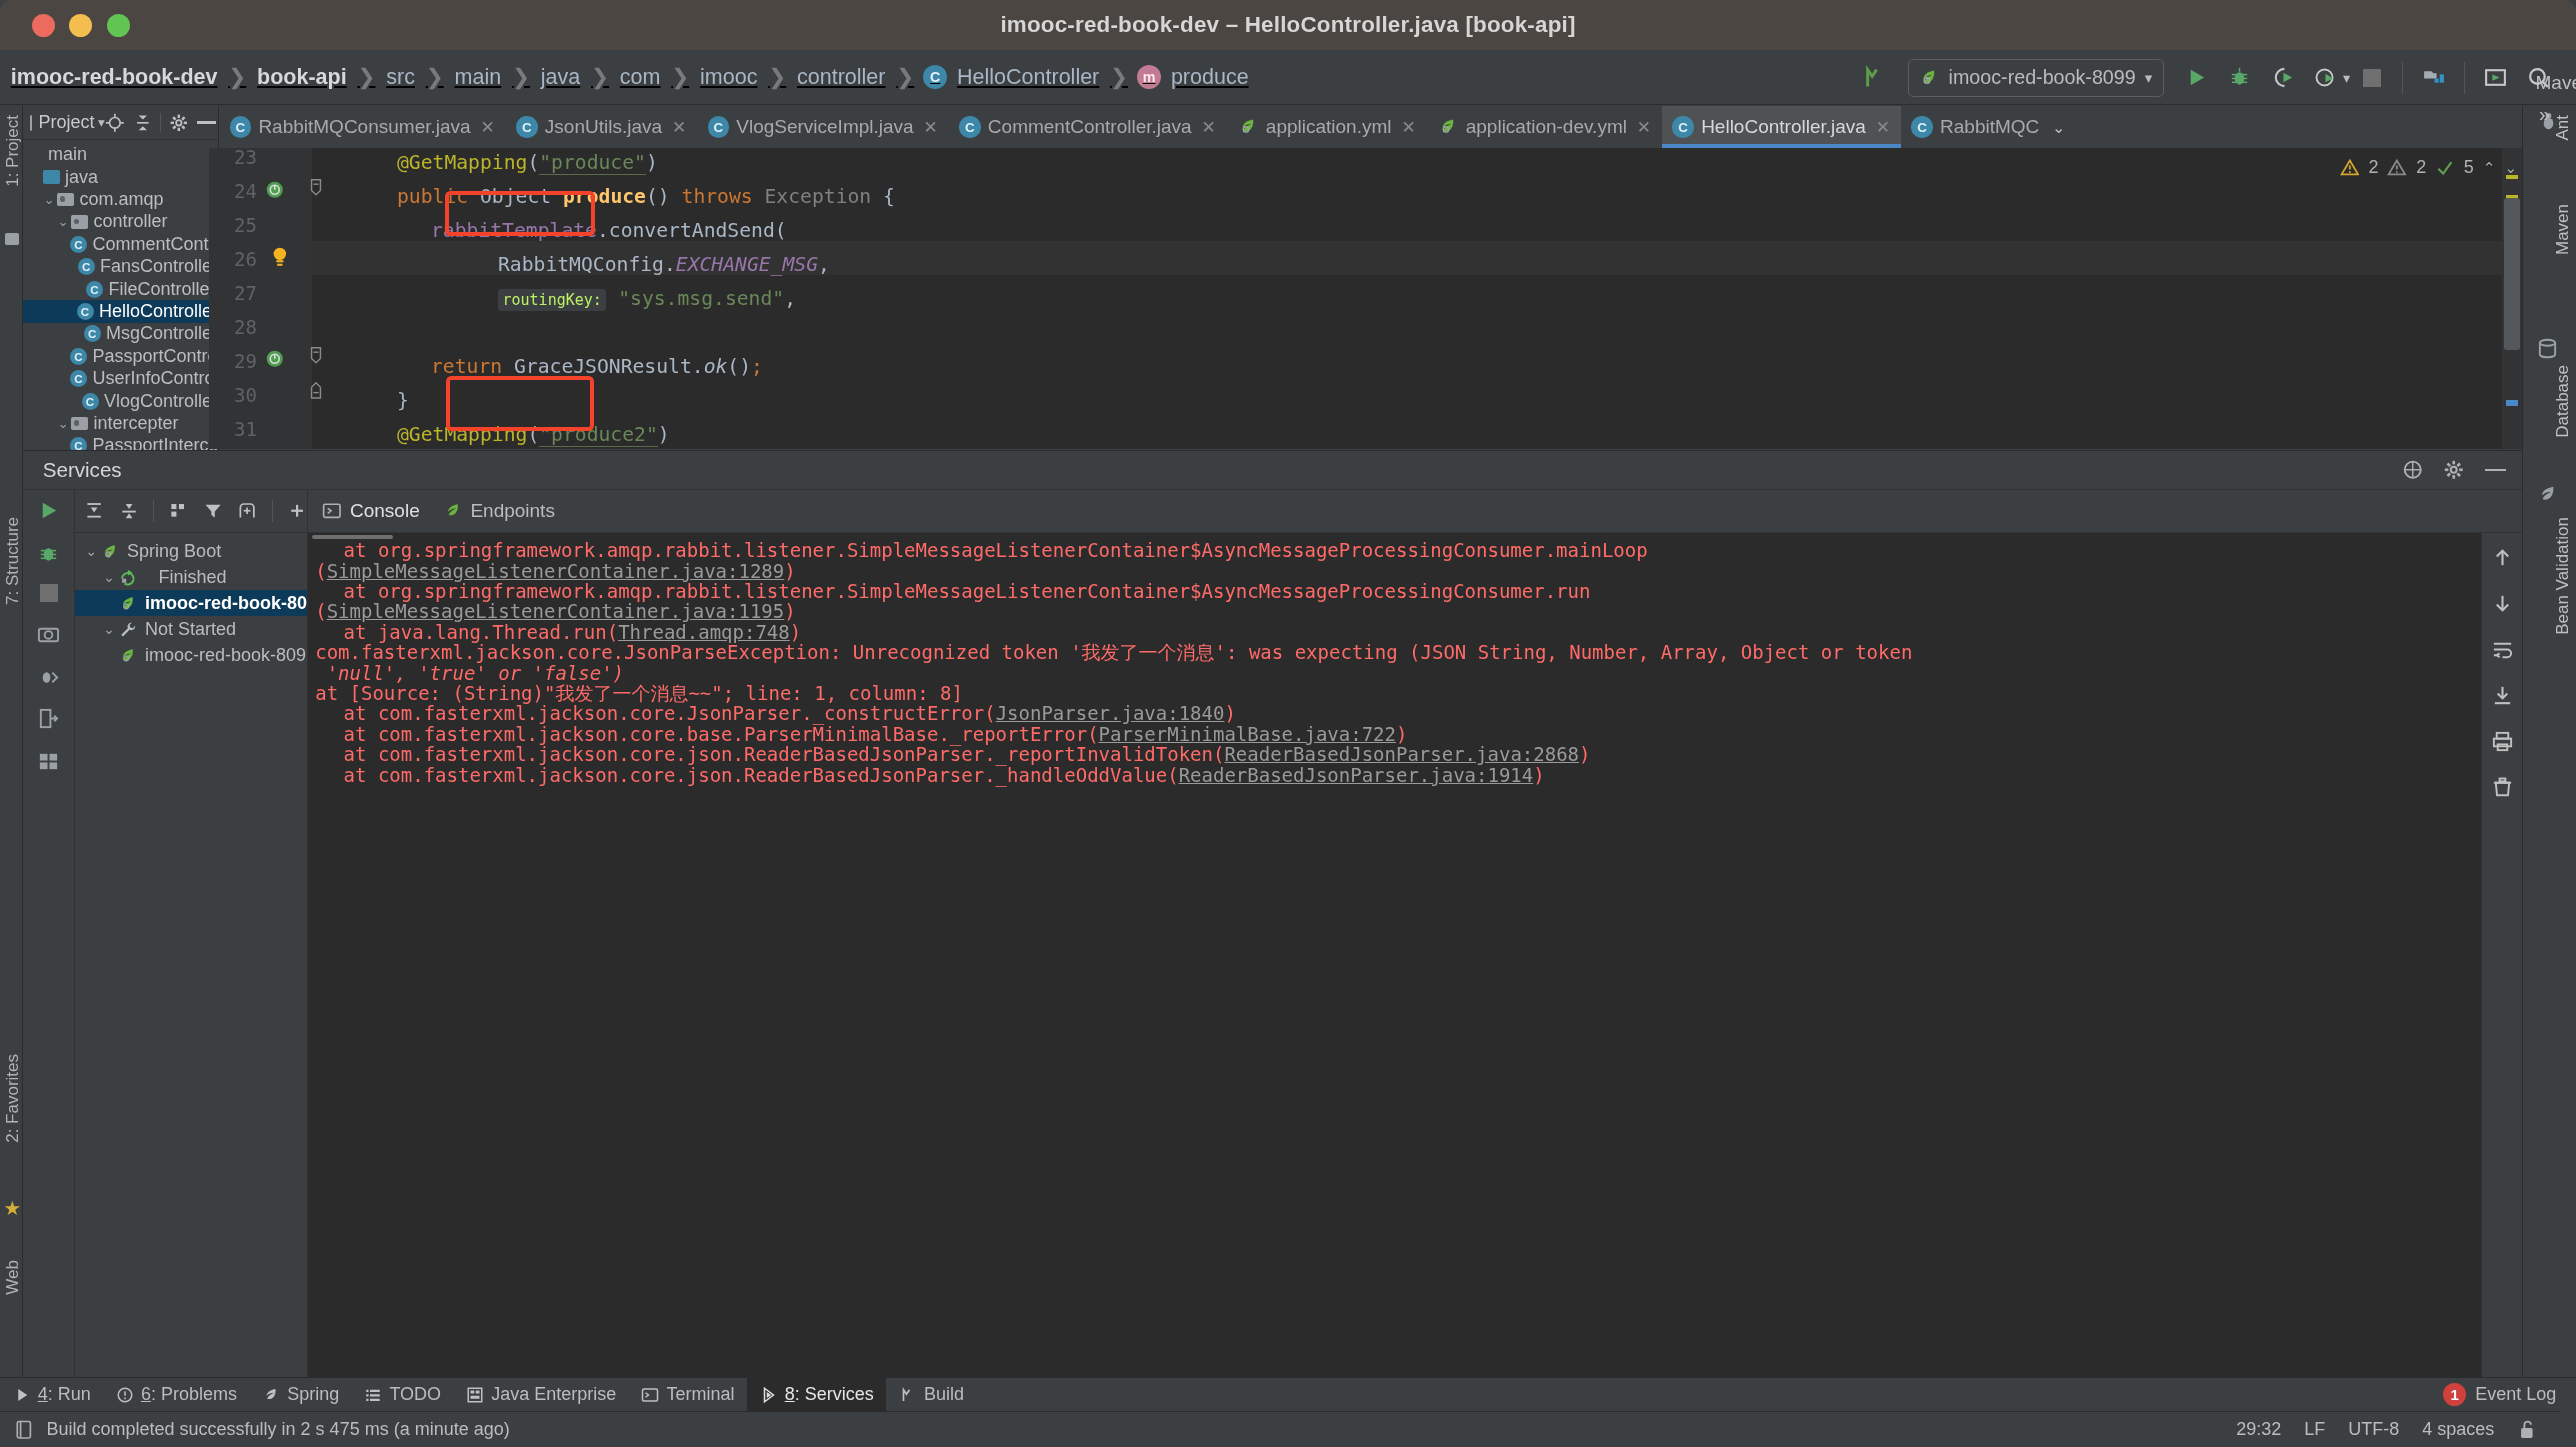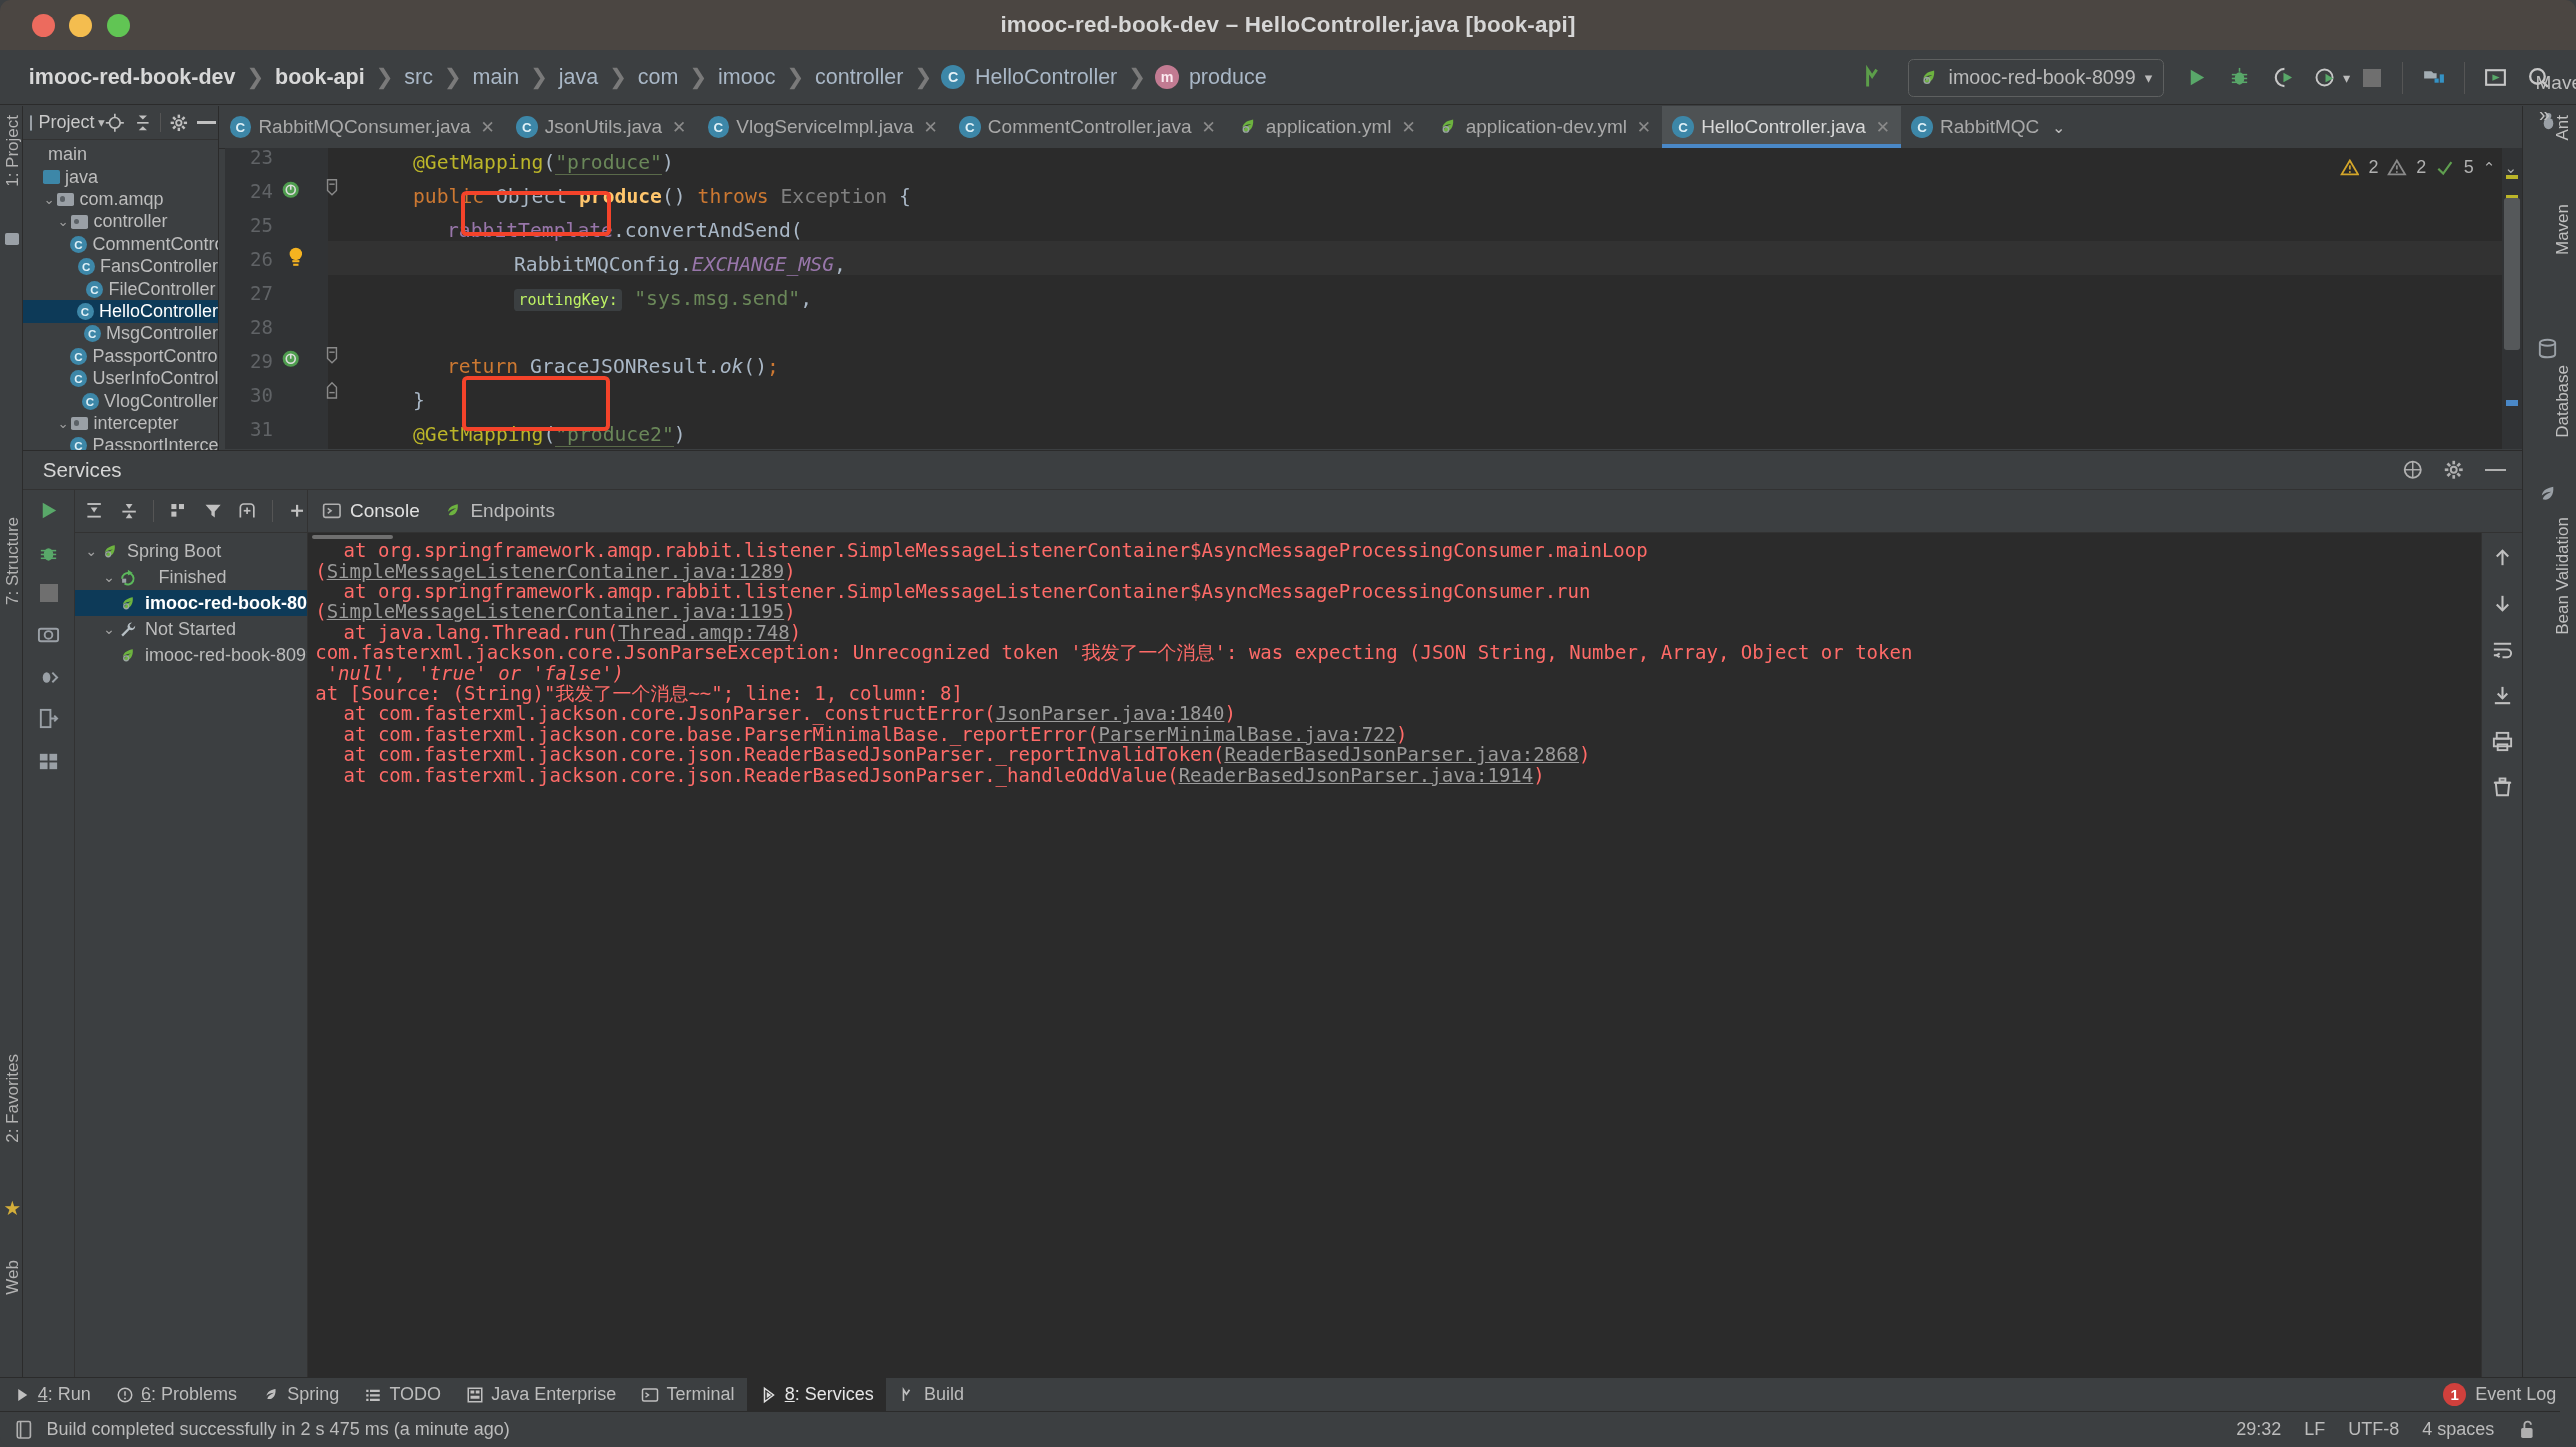--- a/index.html
+++ b/index.html
@@ -35,7 +35,7 @@
     background: #3c3f41; display: flex; align-items: center;
     border-bottom: 0.9px solid #2b2b2b;
   }
-  .crumbs { display: flex; align-items: center; margin-left: 27px; }
+  .crumbs { display: flex; align-items: center; margin-left: 9px; text-decoration: underline; }
   .crumb { color: #a9b7c6; font-size: 21.5px; padding: 0 1.8px; }
   .crumb.strong { color: #d8d8d8; font-weight: bold; }
   .sep { color: #7a7a7a; font-size: 21.5px; margin: 0 9px; font-weight: 300; }

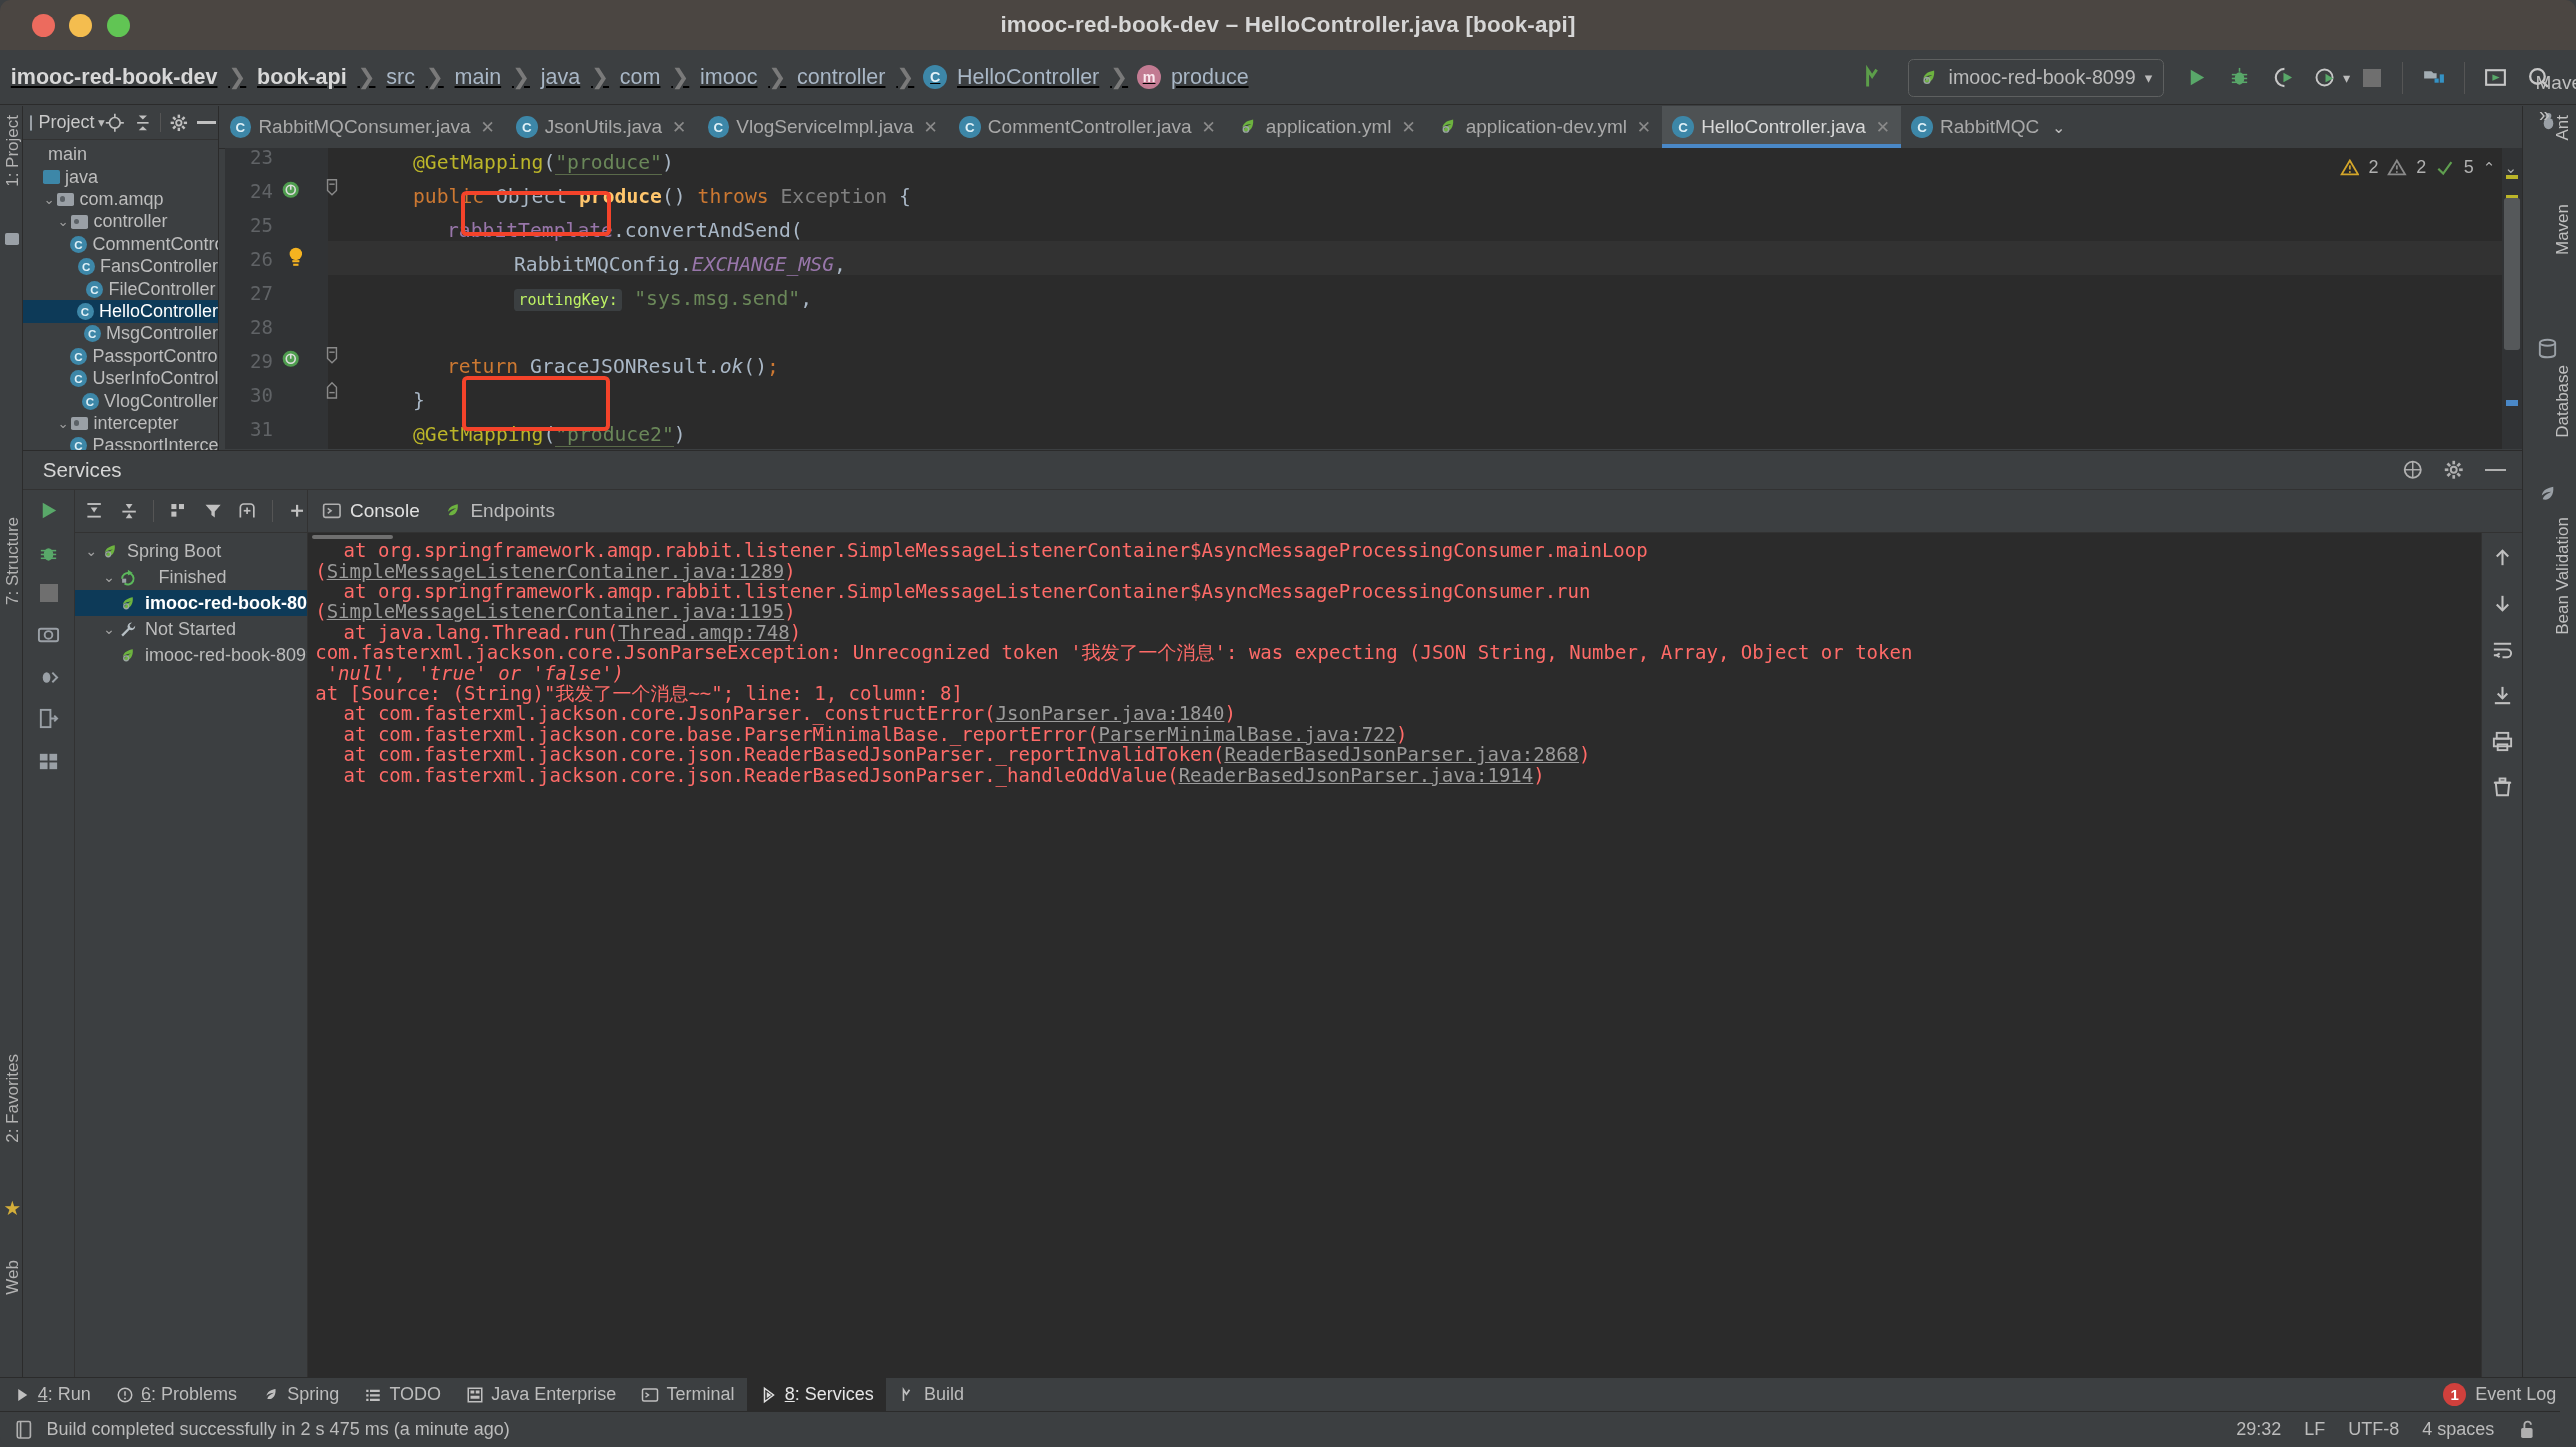--- a/index.html
+++ b/index.html
@@ -120,7 +120,7 @@
 
   
   .editor {
-    position: absolute; left: 225px; top: 148px; right: 54px; height: 301px;
+    position: absolute; left: 209px; top: 148px; right: 54px; height: 301px;
     background: #2b2b2b; overflow: hidden;
   }
   .gutter {

